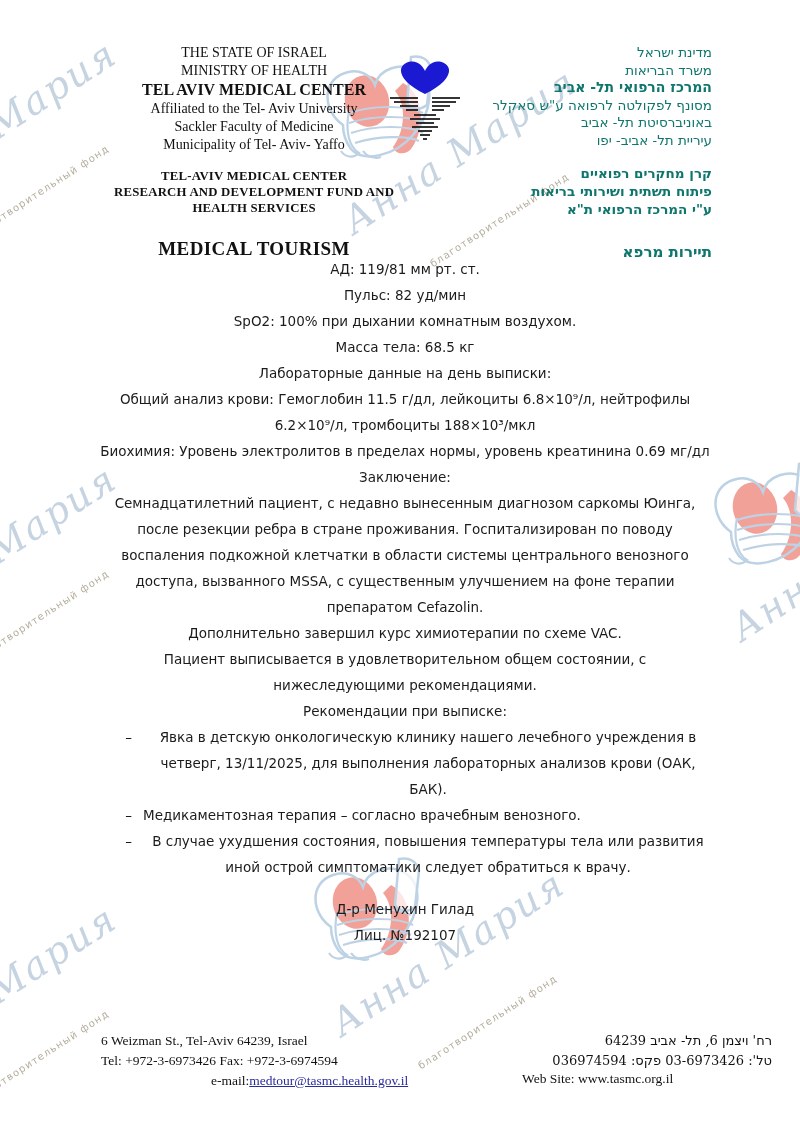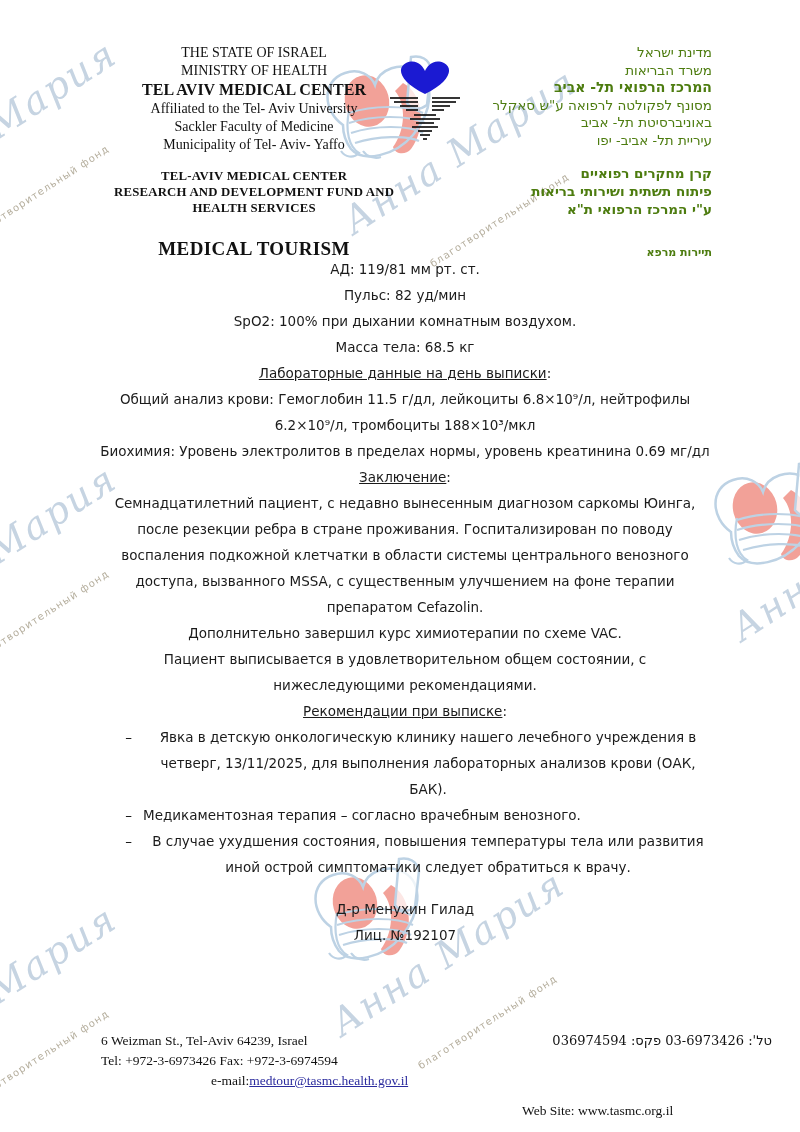--- a/index.html
+++ b/index.html
@@ -23,7 +23,7 @@
   .hdr-left .dept{margin-top:24px;font-weight:bold;font-size:19px;letter-spacing:.4px;}
 
   .hdr-right{position:absolute;right:88px;top:44px;z-index:2;direction:rtl;text-align:right;
-             font-family:"DejaVu Serif","DejaVu Sans",serif;color:#4d7c0f;font-size:13.5px;line-height:17.5px;}
+             font-family:"DejaVu Serif","DejaVu Sans",serif;color:#0f766e;font-size:13.5px;line-height:17.5px;}
   .hdr-right .big{font-weight:bold;font-size:14px;}
   .hdr-right .fund{margin-top:15px;font-weight:bold;font-size:13.5px;line-height:18px;}
   .hdr-right .dept{margin-top:26px;font-weight:bold;font-size:11px;}

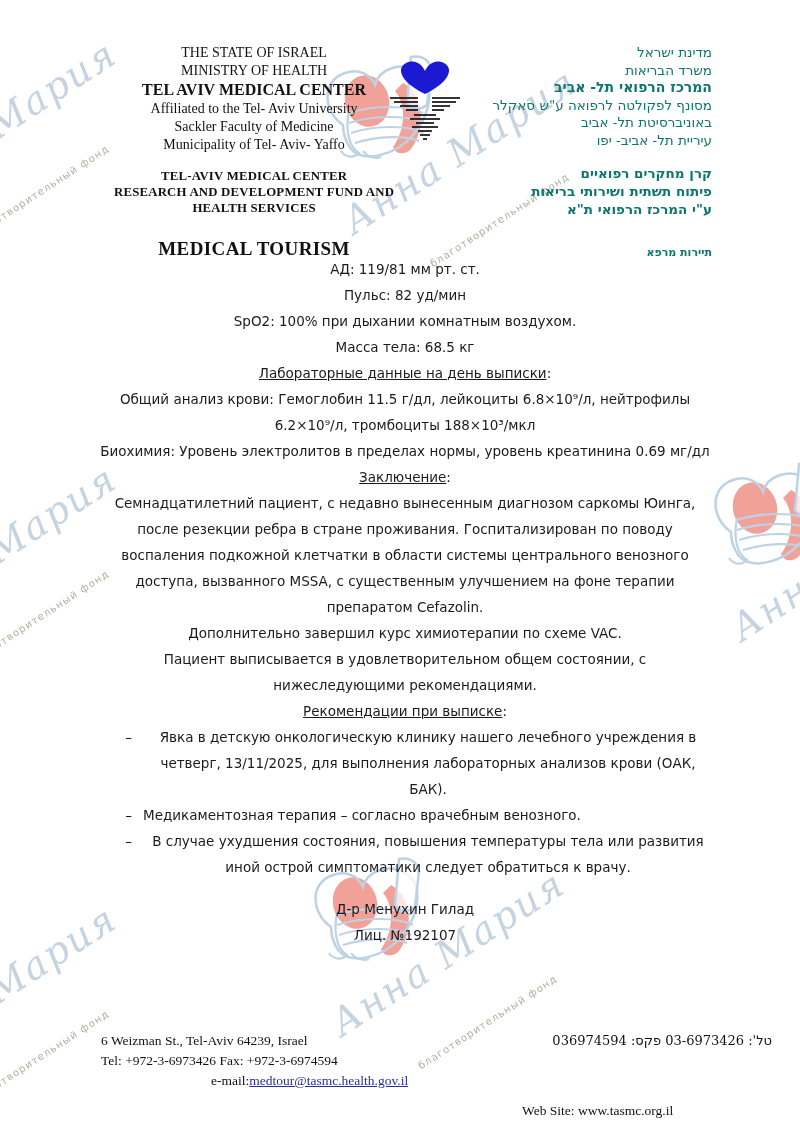--- a/index.html
+++ b/index.html
@@ -26,7 +26,7 @@
              font-family:"DejaVu Serif","DejaVu Sans",serif;color:#0f766e;font-size:13.5px;line-height:17.5px;}
   .hdr-right .big{font-weight:bold;font-size:14px;}
   .hdr-right .fund{margin-top:15px;font-weight:bold;font-size:13.5px;line-height:18px;}
-  .hdr-right .dept{margin-top:26px;font-weight:bold;font-size:11px;}
+  .hdr-right .dept{margin-top:26px;font-weight:bold;font-size:15px;}
 
   .hosp-logo{position:absolute;left:390px;top:60px;z-index:1;}
 

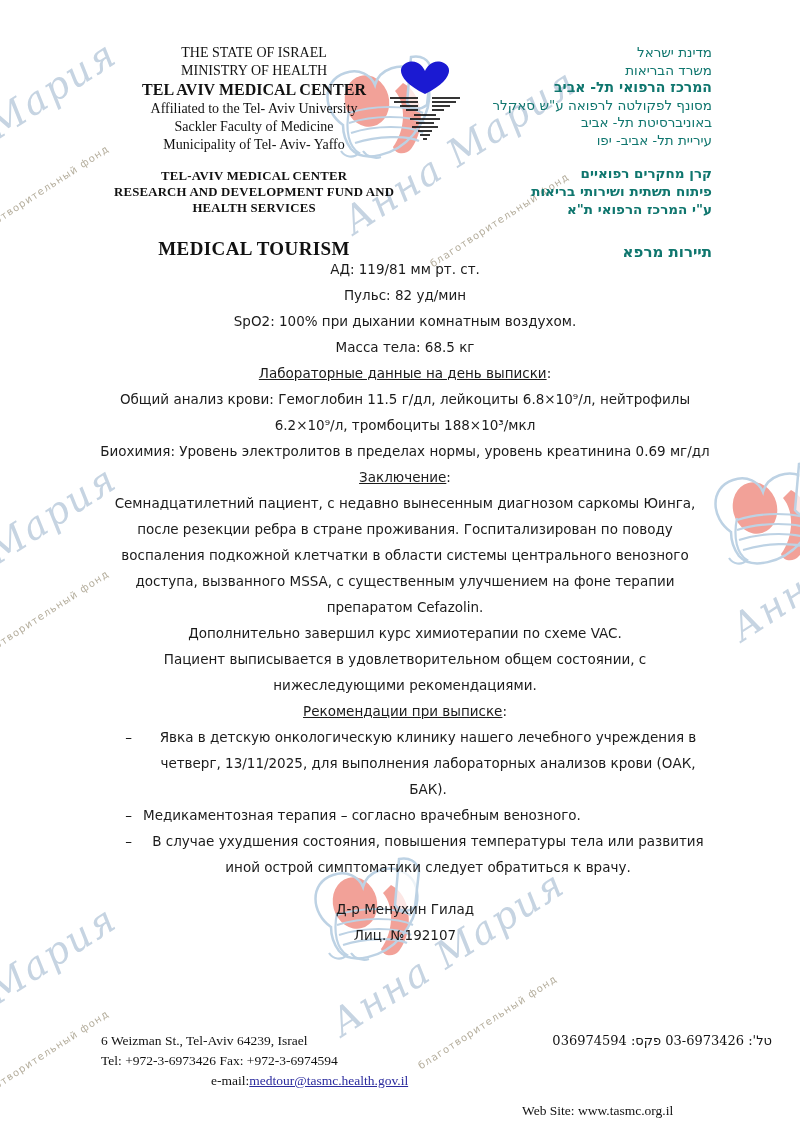--- a/index.html
+++ b/index.html
@@ -33,7 +33,7 @@
   
   .main{position:absolute;left:97px;top:256px;width:616px;z-index:1;
         font-size:13.5px;line-height:26px;color:#1b1b1b;text-align:center;}
-  .u{text-decoration:underline;}
+  .u{}
   .li{display:flex;}
   .mk{flex:0 0 46px;box-sizing:border-box;padding-left:17px;}
   .doctor{margin-top:16px;}

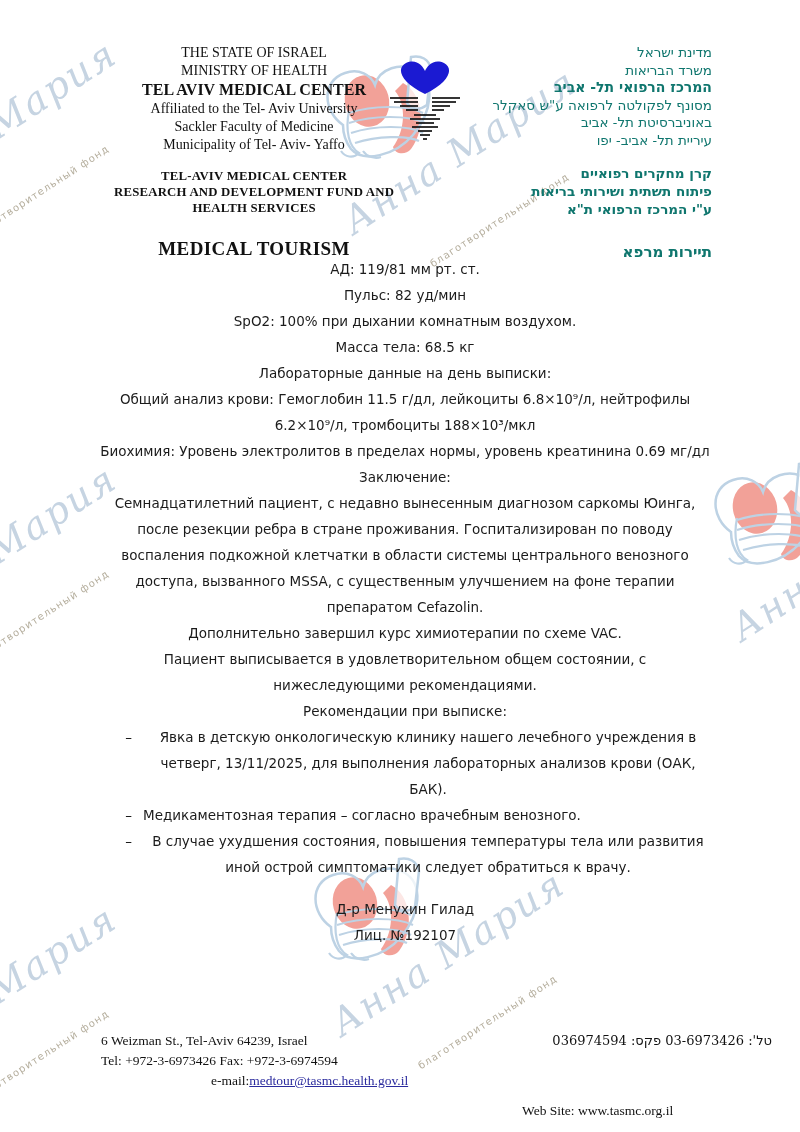--- a/index.html
+++ b/index.html
@@ -219,6 +219,7 @@
   </div>
 
   <div class="f-right">
+    <div>רח' ויצמן 6, תל- אביב 64239</div>
     <div>טל': 03-6973426 פקס: 036974594</div>
   </div>
 

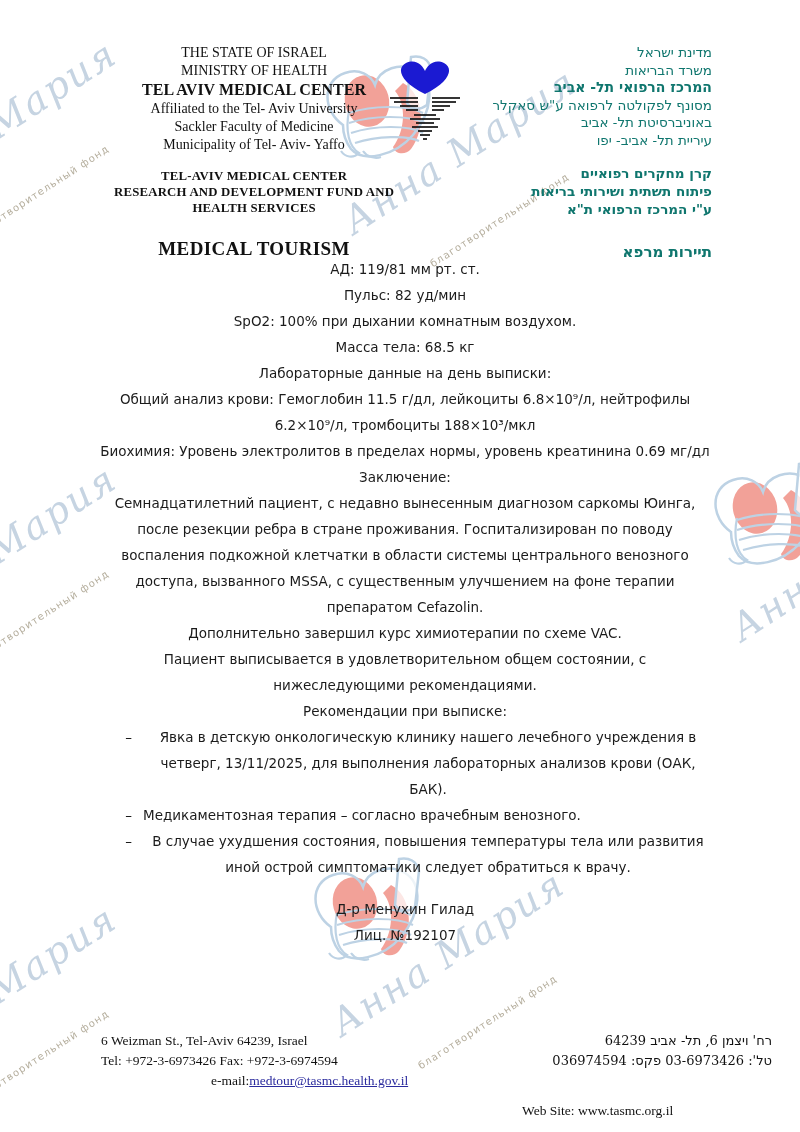--- a/index.html
+++ b/index.html
@@ -46,7 +46,7 @@
   .f-right{position:absolute;right:28px;top:1031px;z-index:1;direction:rtl;text-align:right;
            font-family:"DejaVu Serif","DejaVu Sans",serif;font-size:13px;line-height:20px;color:#111;}
   .f-web{position:absolute;left:522px;top:1071px;z-index:1;
-         font-family:"Liberation Serif",serif;font-size:13.5px;color:#111;margin-top:32px;}
+         font-family:"Liberation Serif",serif;font-size:13.5px;color:#111;}
 </style>
 </head>
 <body>

